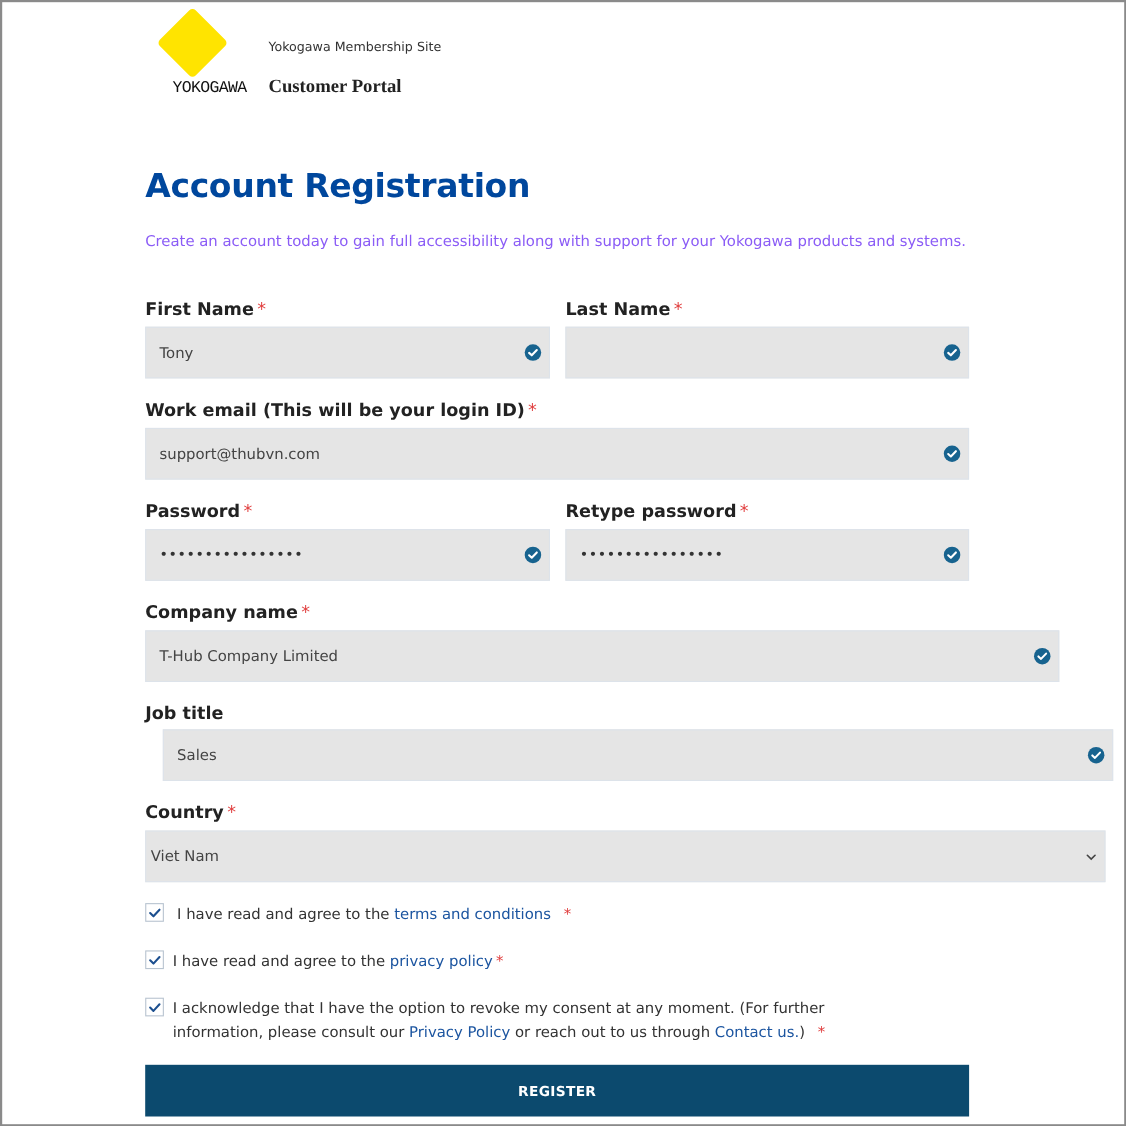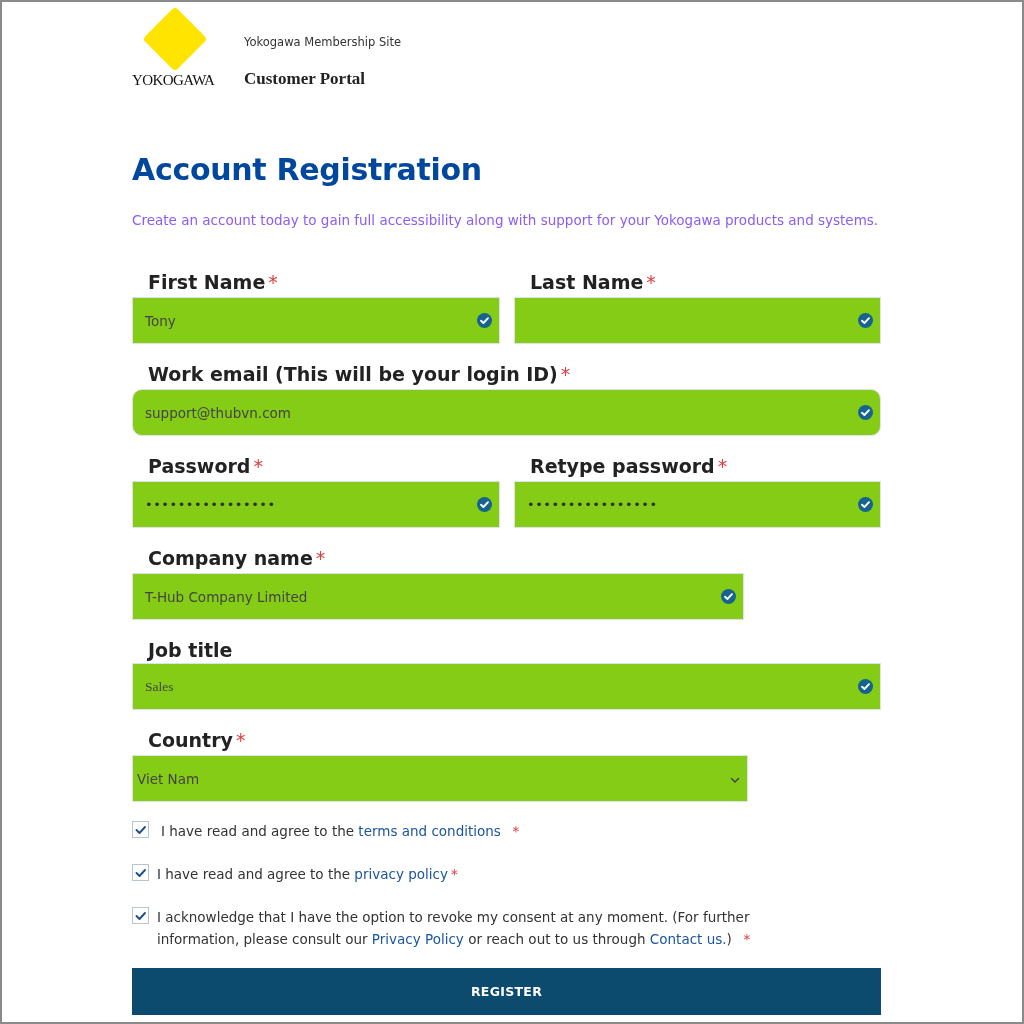--- a/index.html
+++ b/index.html
@@ -29,9 +29,9 @@
   }
   .logo-text {
     position: absolute; left: 0; top: 64px; width: 92px;
-    font-family: Liberation Serif, serif;
+    font-family: Liberation Mono, monospace;
     font-size: 15px; letter-spacing: -0.6px; color: #111111;
-    text-align: left;
+    text-align: right;
   }
   .site-sub {
     position: absolute; left: 244px; top: 35px;

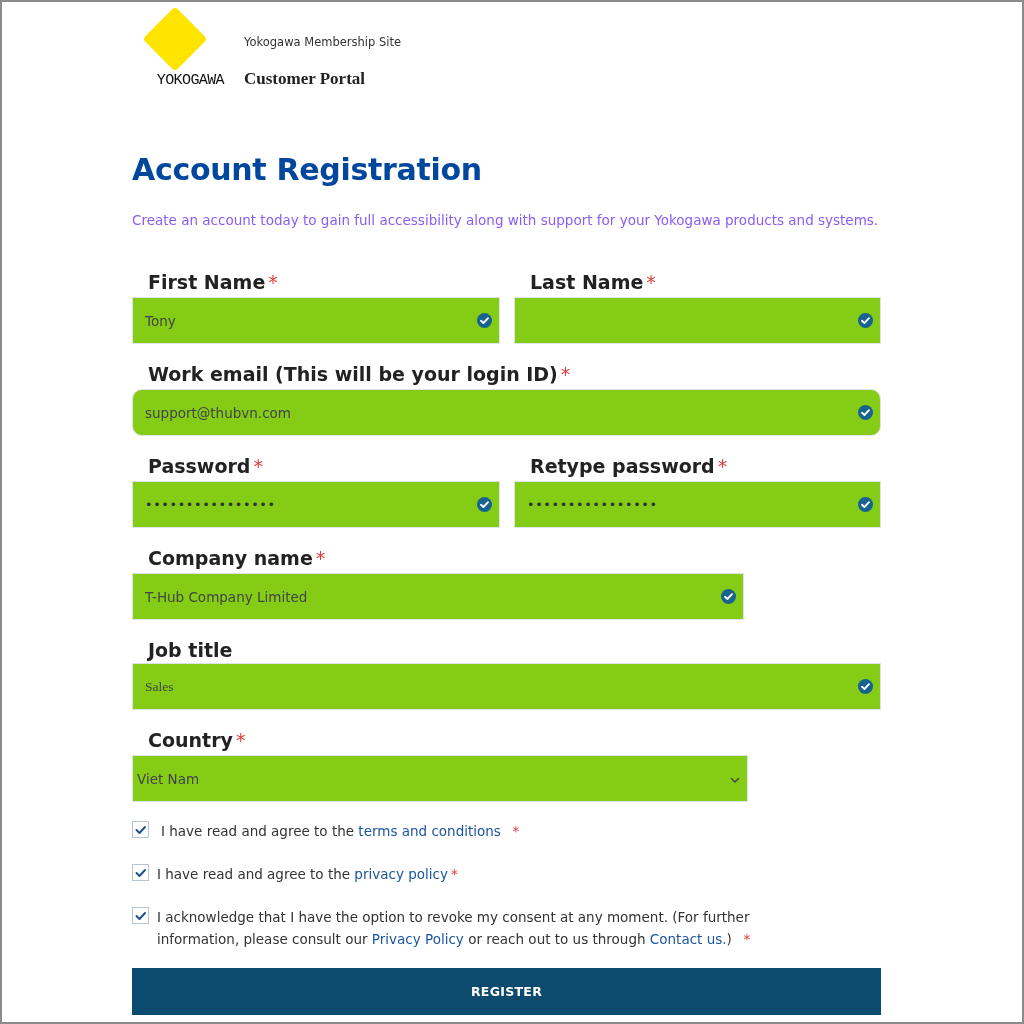--- a/index.html
+++ b/index.html
@@ -51,7 +51,7 @@
     font-size: 13.5px; color: #8b5cf6;
   }
   .field-label {
-    position: absolute; font-size: 19px; font-weight: bold; color: #222; margin-left: 16px;
+    position: absolute; font-size: 16px; font-weight: bold; color: #222;
   }
   .req { color: #e03c3c; font-weight: normal; margin-left: 3px; }
   .input {

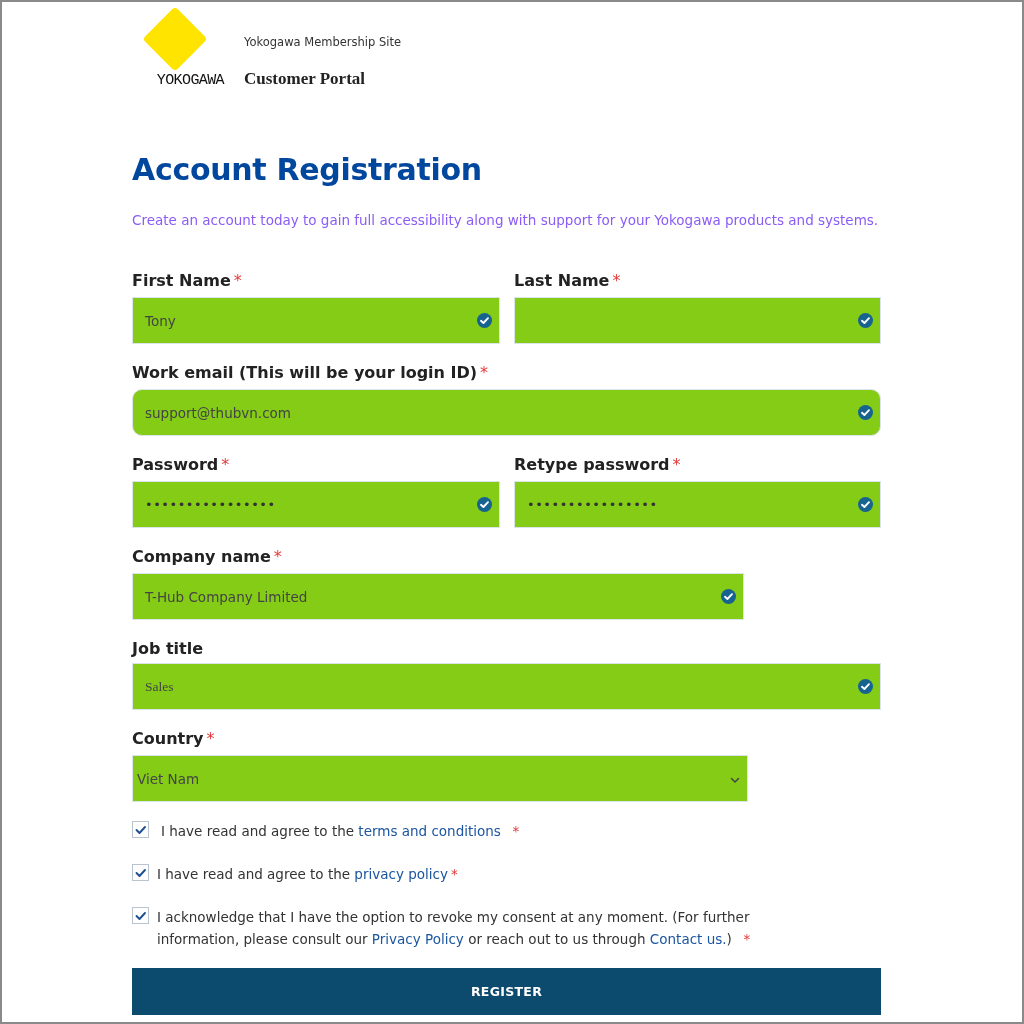--- a/index.html
+++ b/index.html
@@ -57,7 +57,7 @@
   .input {
     position: absolute; height: 47px;
     border: 1px solid #dde3ea;
-    background: #84cc16;
+    background: #e5e5e5;
     display: flex; align-items: center;
     padding-left: 12px;
     font-size: 13.5px; color: #444;

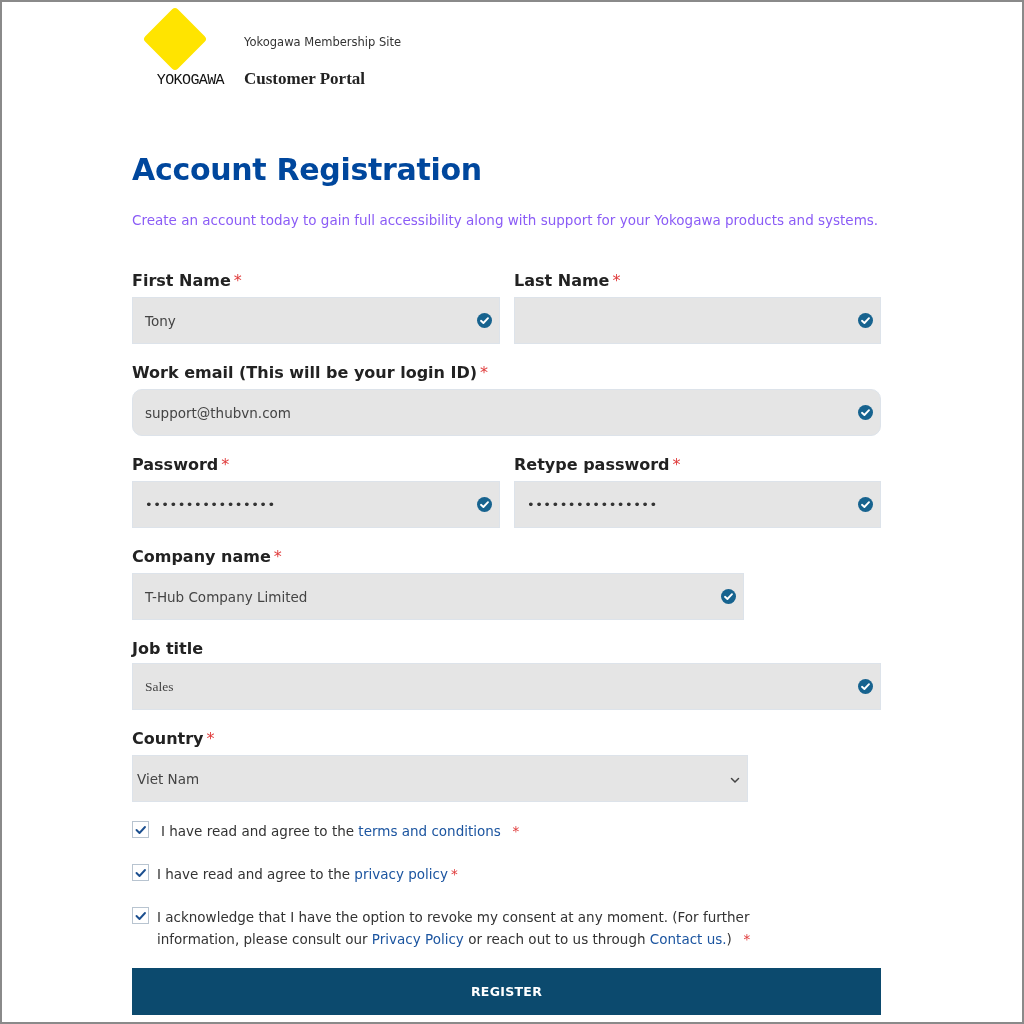--- a/index.html
+++ b/index.html
@@ -135,7 +135,7 @@
 <div class="field-label" style="left:132px; top:363px;">
   <span>Work email (This will be your login ID)</span><span class="req">*</span>
 </div>
-<div class="input" style="left:132px; top:389px; width:749px;border-radius:10px;">
+<div class="input" style="left:132px; top:389px; width:749px;">
   <span class="val">support@thubvn.com</span>
   <span class="check-icon">
       <svg width="15" height="15" viewBox="0 0 15 15">

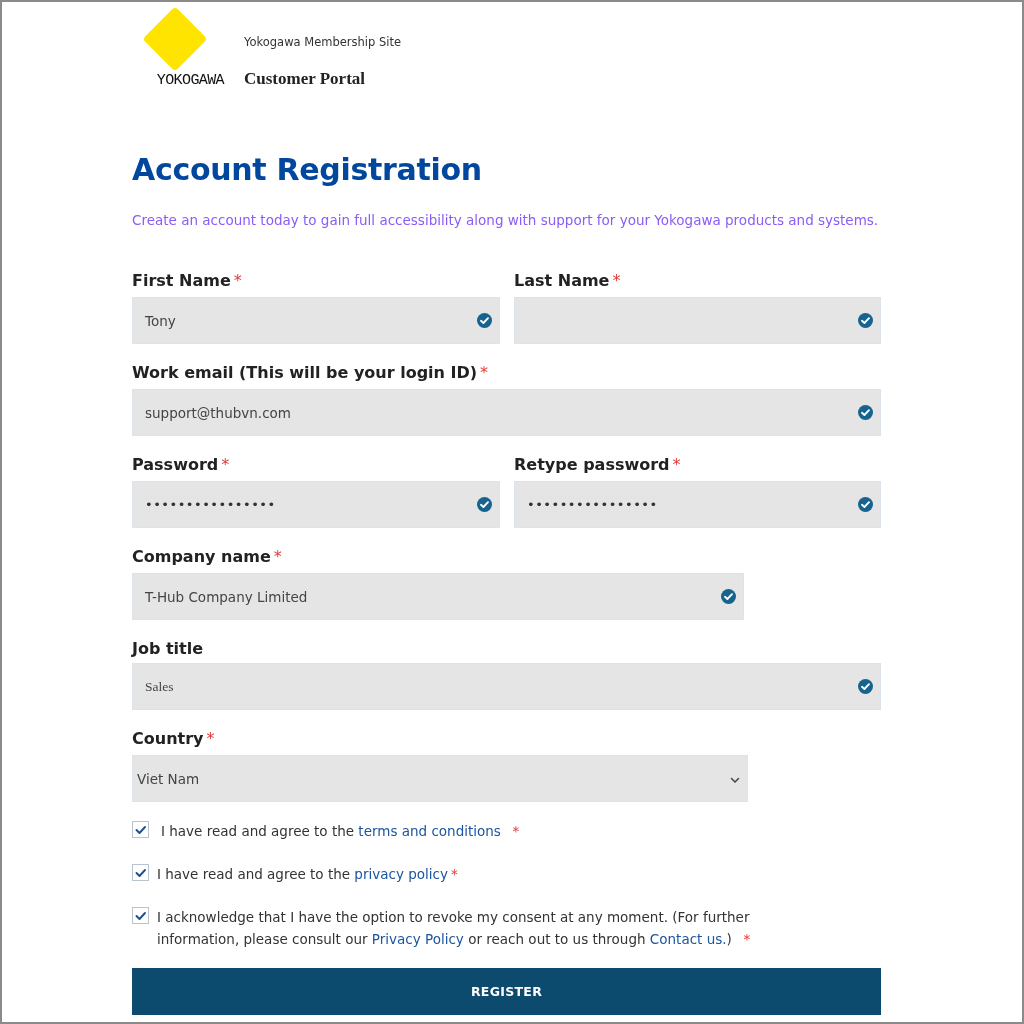--- a/index.html
+++ b/index.html
@@ -171,7 +171,7 @@
 <div class="field-label" style="left:132px; top:547px;">
   <span>Company name</span><span class="req">*</span>
 </div>
-<div class="input" style="left:132px; top:573px; width:612px;">
+<div class="input" style="left:132px; top:573px; width:831px;">
   <span class="val">T-Hub Company Limited</span>
   <span class="check-icon">
       <svg width="15" height="15" viewBox="0 0 15 15">

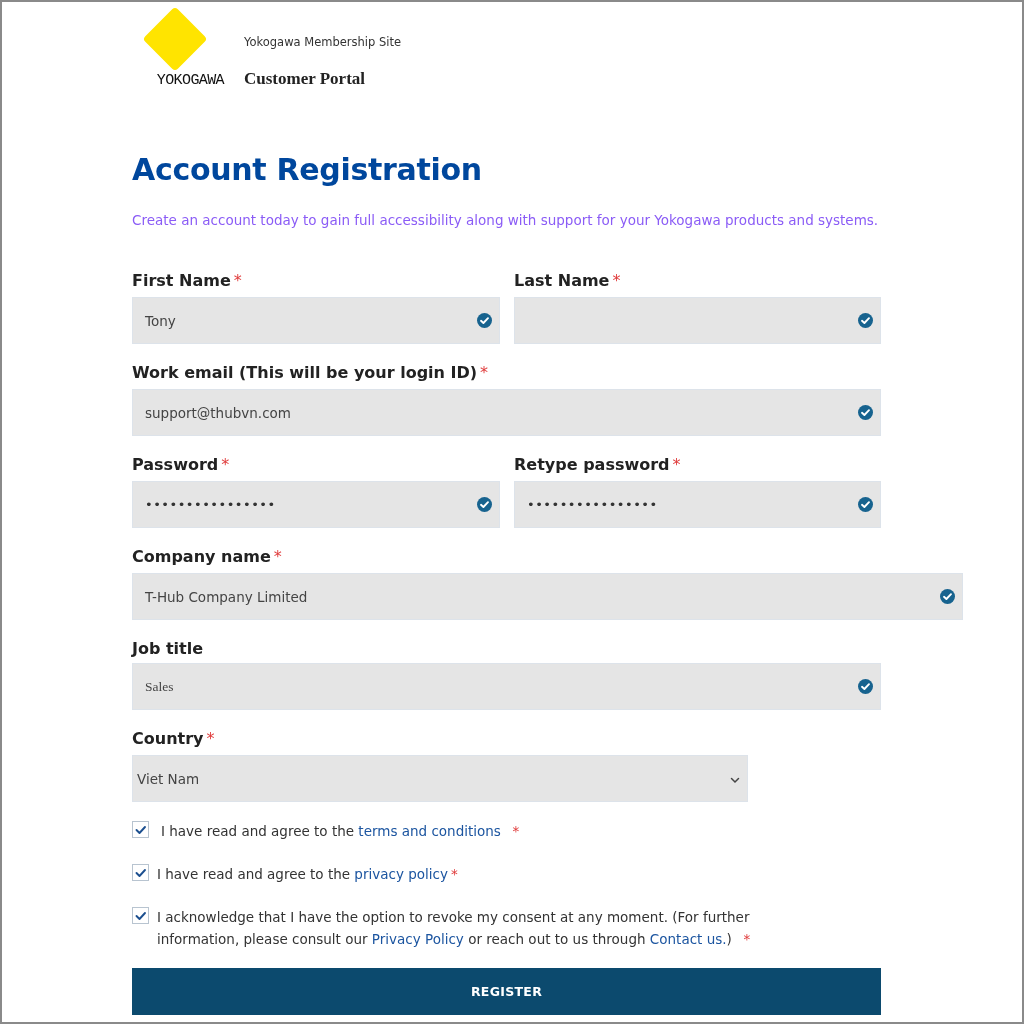--- a/index.html
+++ b/index.html
@@ -183,7 +183,7 @@
 <div class="field-label" style="left:132px; top:639px;">
   <span>Job title</span>
 </div>
-<div class="input" style="left:132px; top:663px; width:749px;font-family:Liberation Serif, serif;">
+<div class="input" style="left:148px; top:663px; width:864px;">
   <span class="val">Sales</span>
   <span class="check-icon">
       <svg width="15" height="15" viewBox="0 0 15 15">

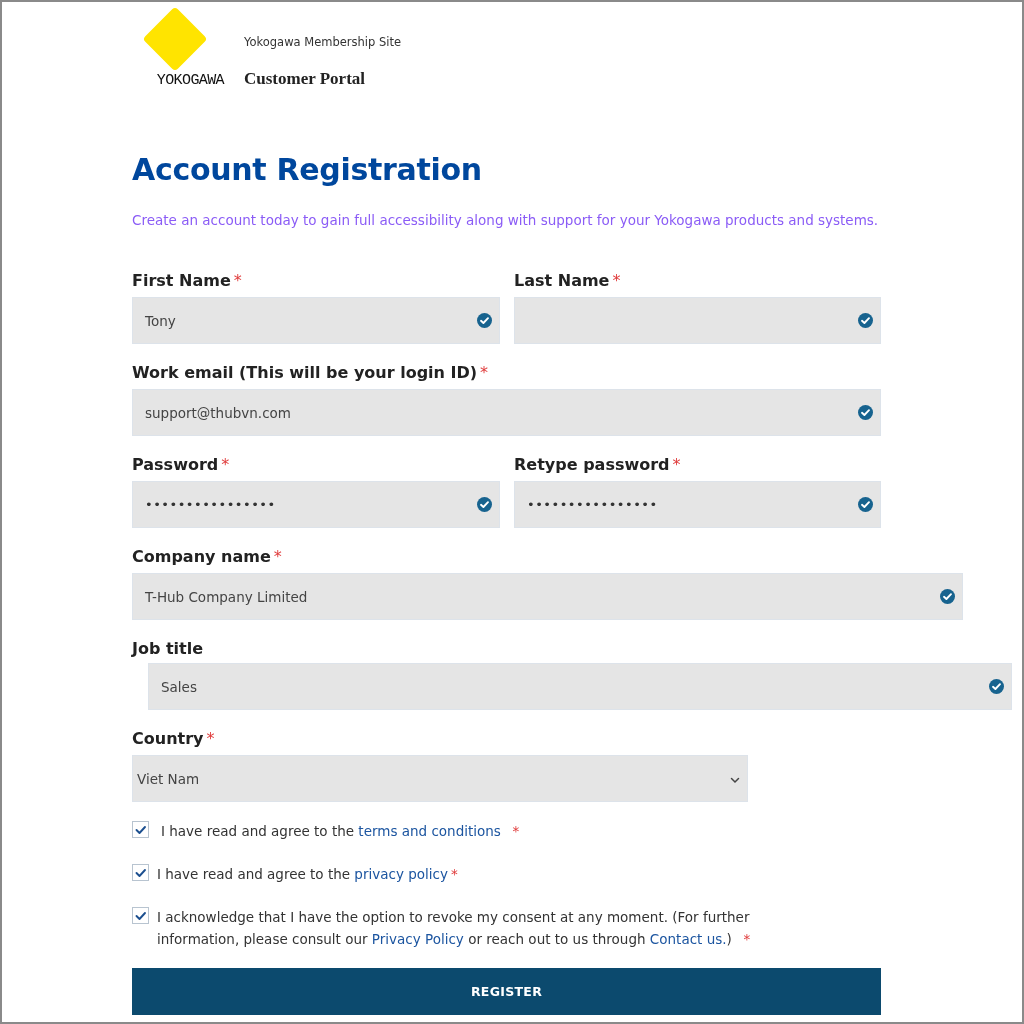--- a/index.html
+++ b/index.html
@@ -195,7 +195,7 @@
 <div class="field-label" style="left:132px; top:729px;">
   <span>Country</span><span class="req">*</span>
 </div>
-<div class="input select" style="left:132px; top:755px; width:616px;">
+<div class="input select" style="left:132px; top:755px; width:873px;">
   <span class="val">Viet Nam</span>
   <span class="chevron-icon"><svg width="12" height="12" viewBox="0 0 12 12">
         <path d="M2.5 4.5 L6 8 L9.5 4.5" stroke="#444" stroke-width="1.5" fill="none" stroke-linecap="round"></path>

